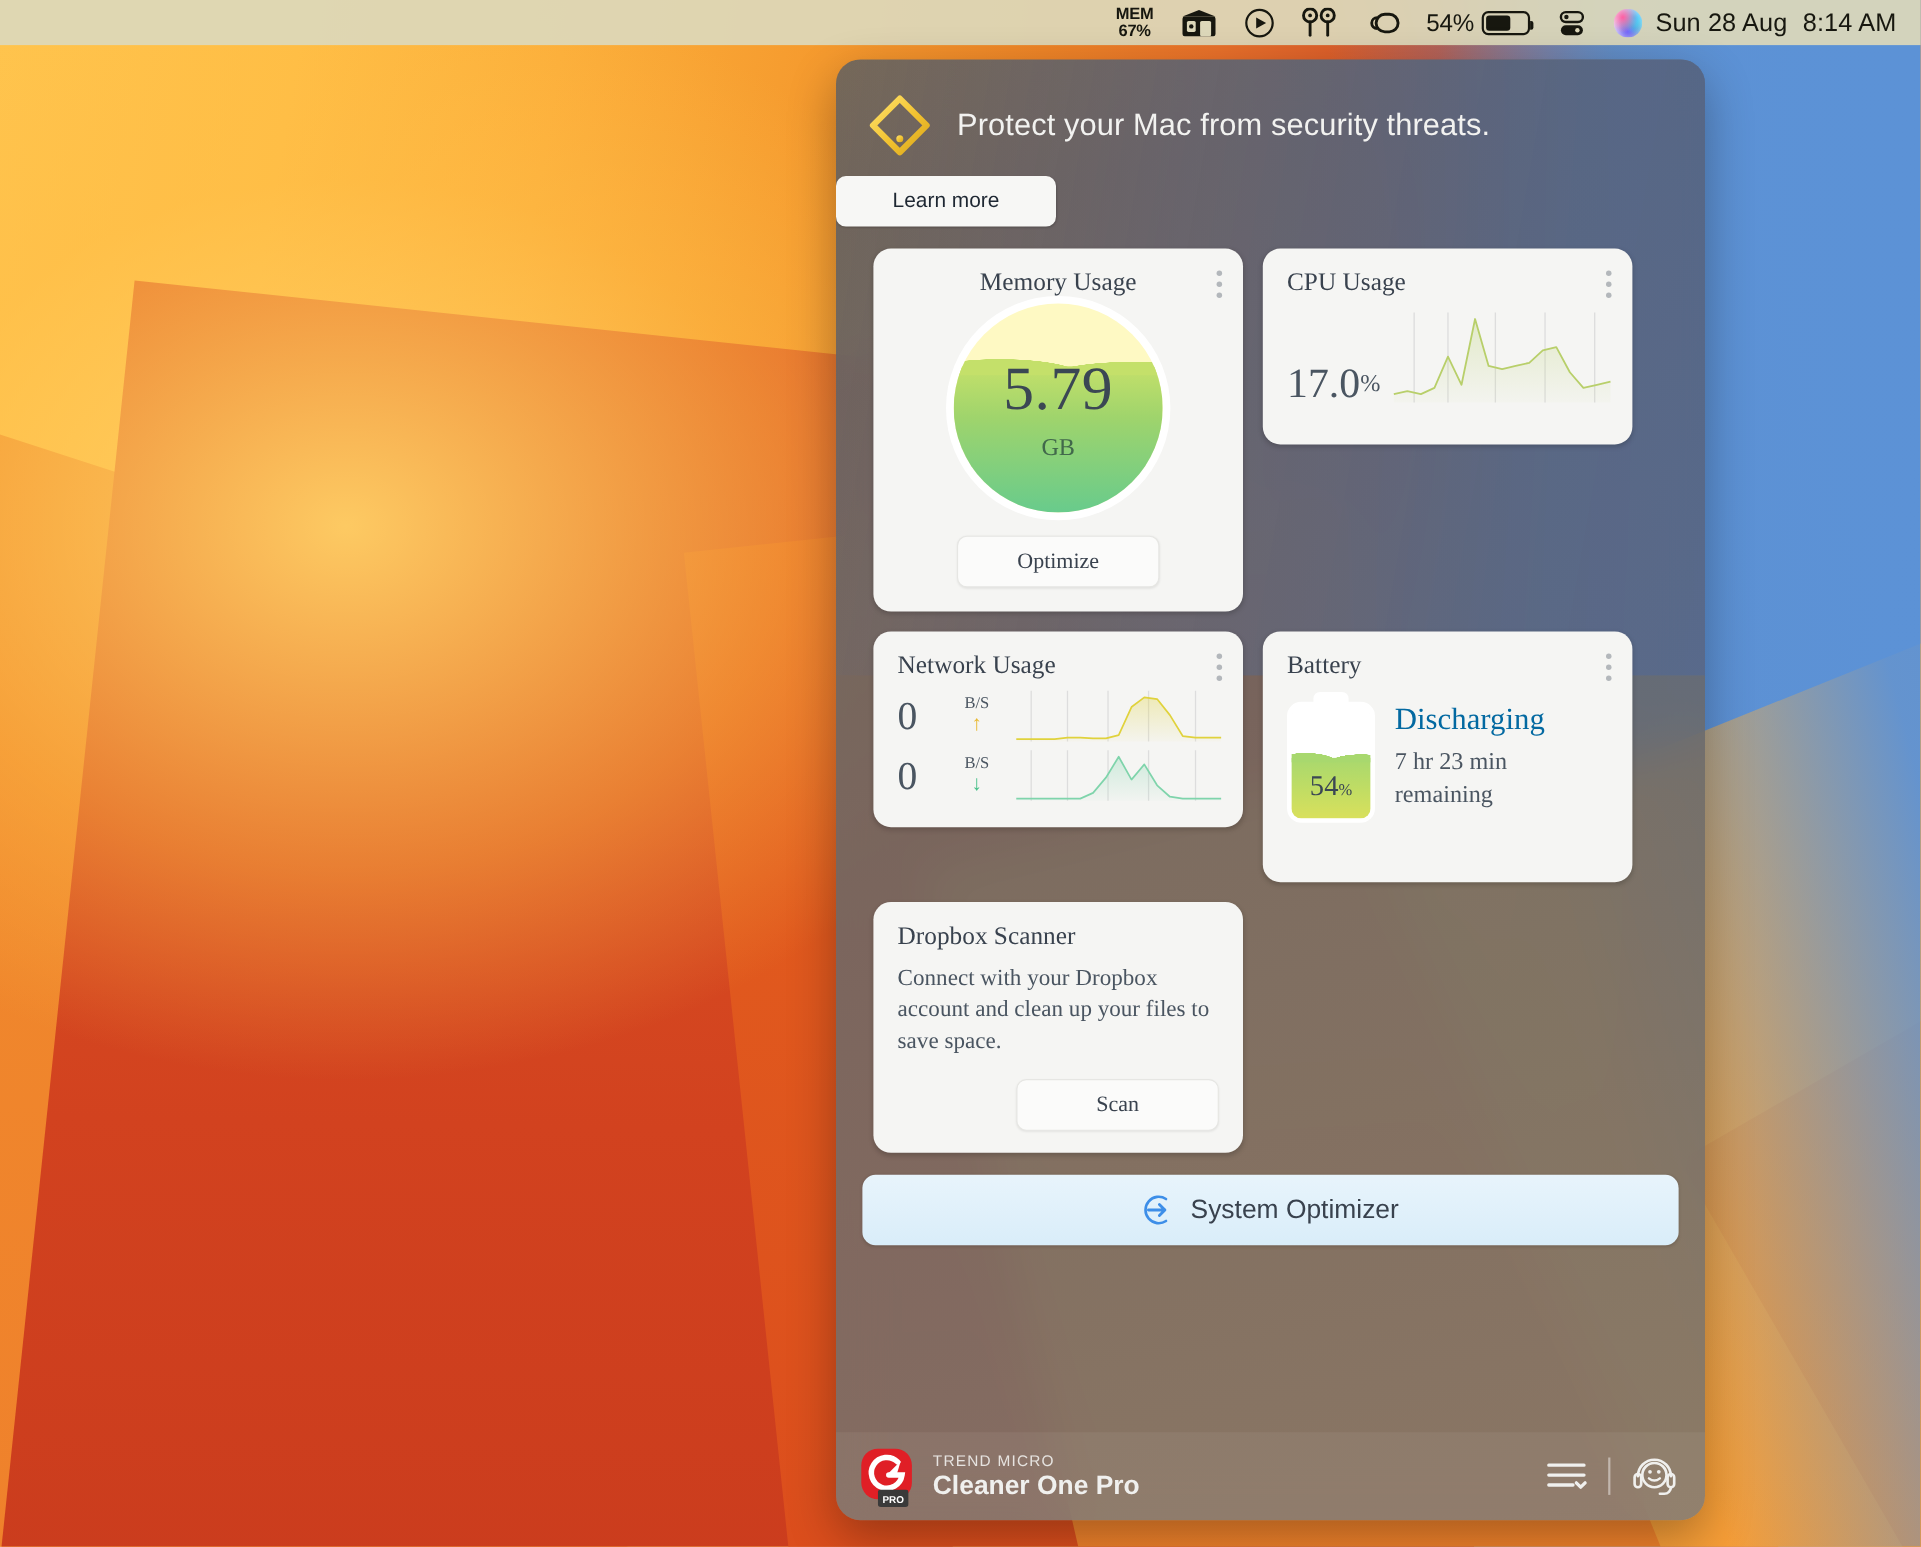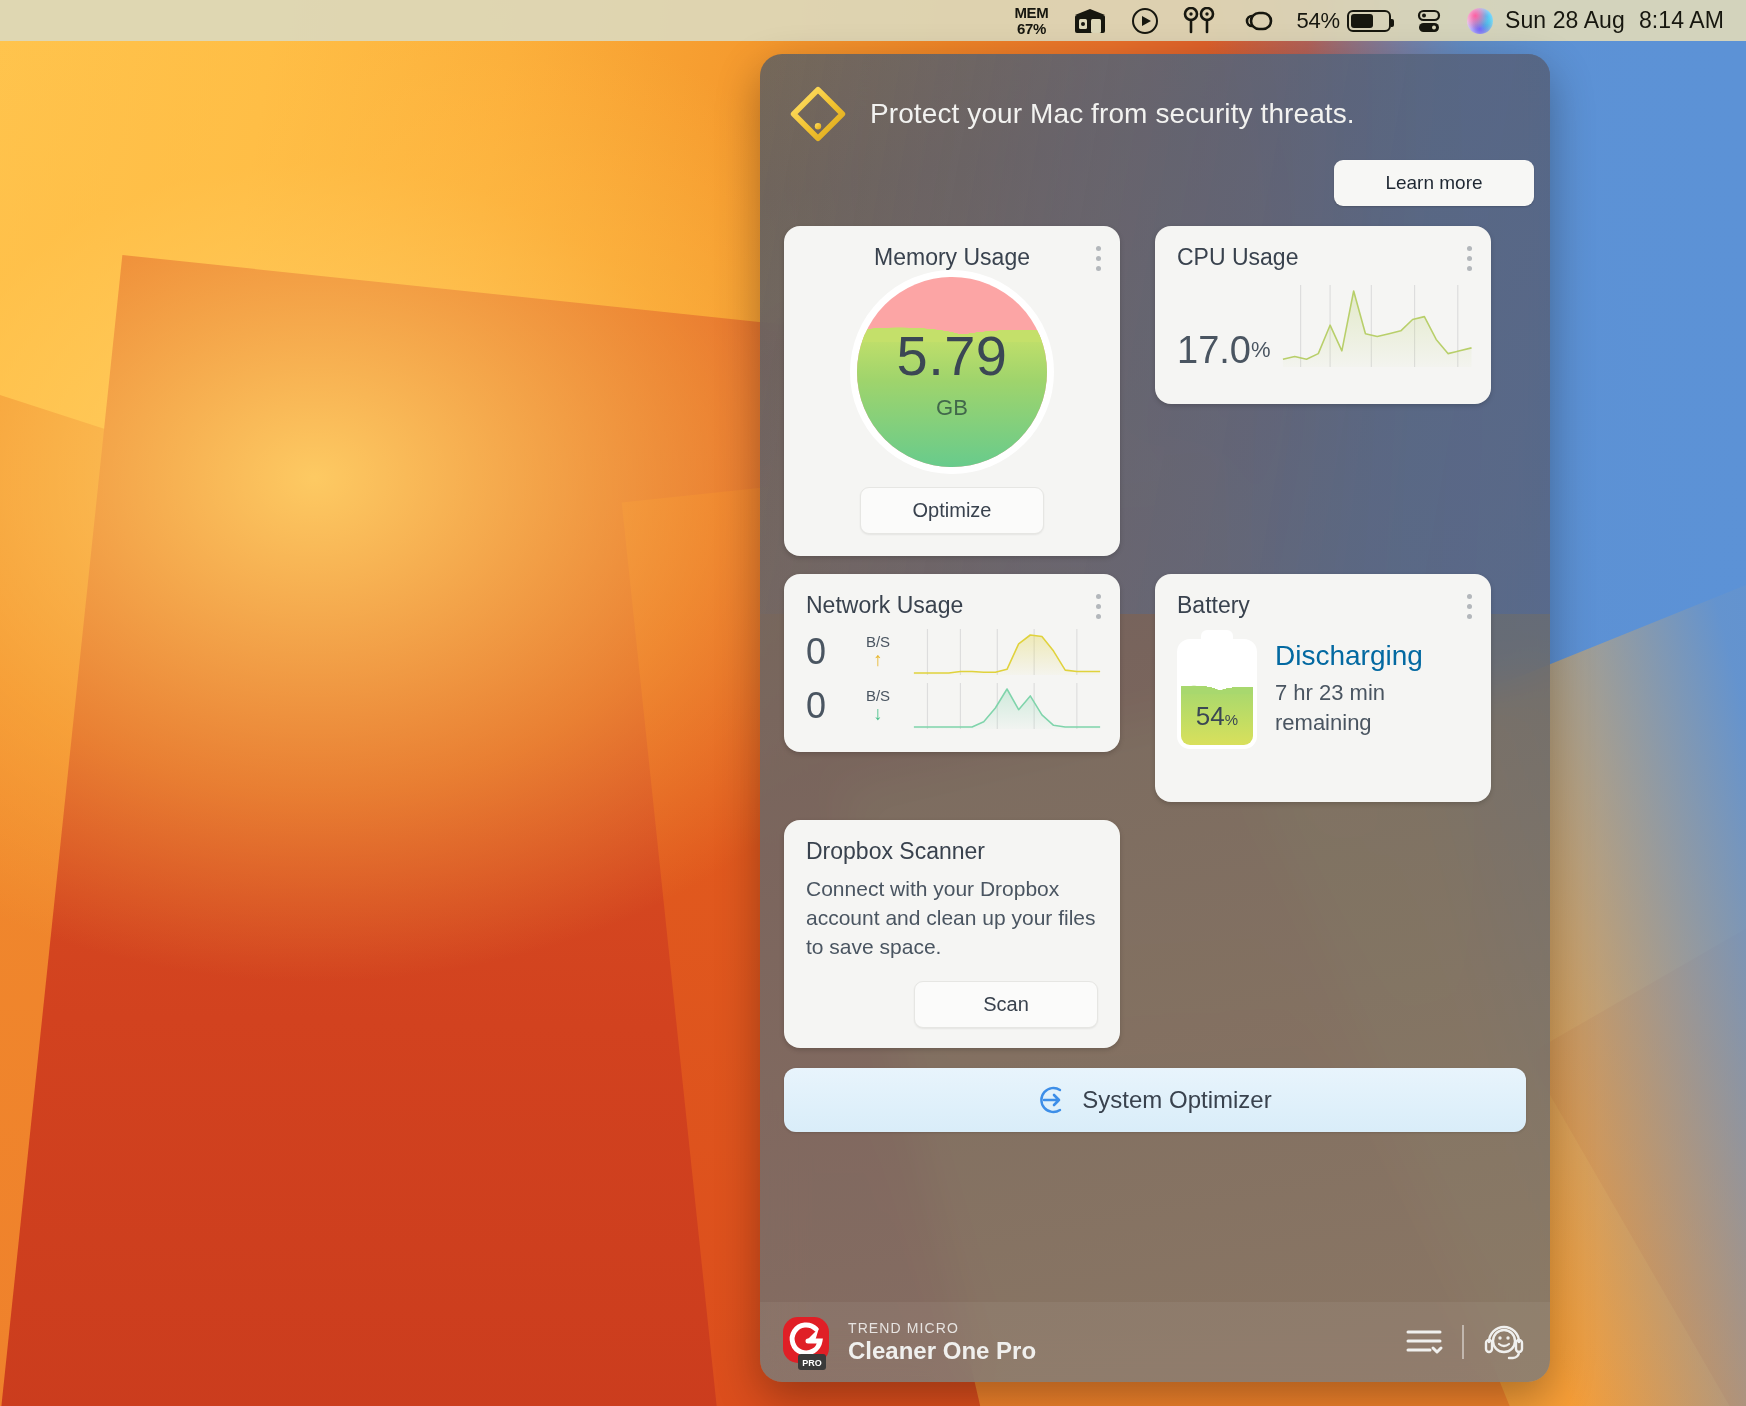--- a/index.html
+++ b/index.html
@@ -148,7 +148,7 @@
     margin-left: 22px; color: #f2f2f0;
     font-size: 28px; letter-spacing: .1px;
   }
-  .learn-row { display: flex; justify-content: flex-end; padding: 16px 16px 0 0; }
+  .learn-row { display: flex; padding: 16px 16px 0 0; }
   .learn-btn {
     background: #f7f7f5; color: #1f2833;
     border: none; border-radius: 9px;

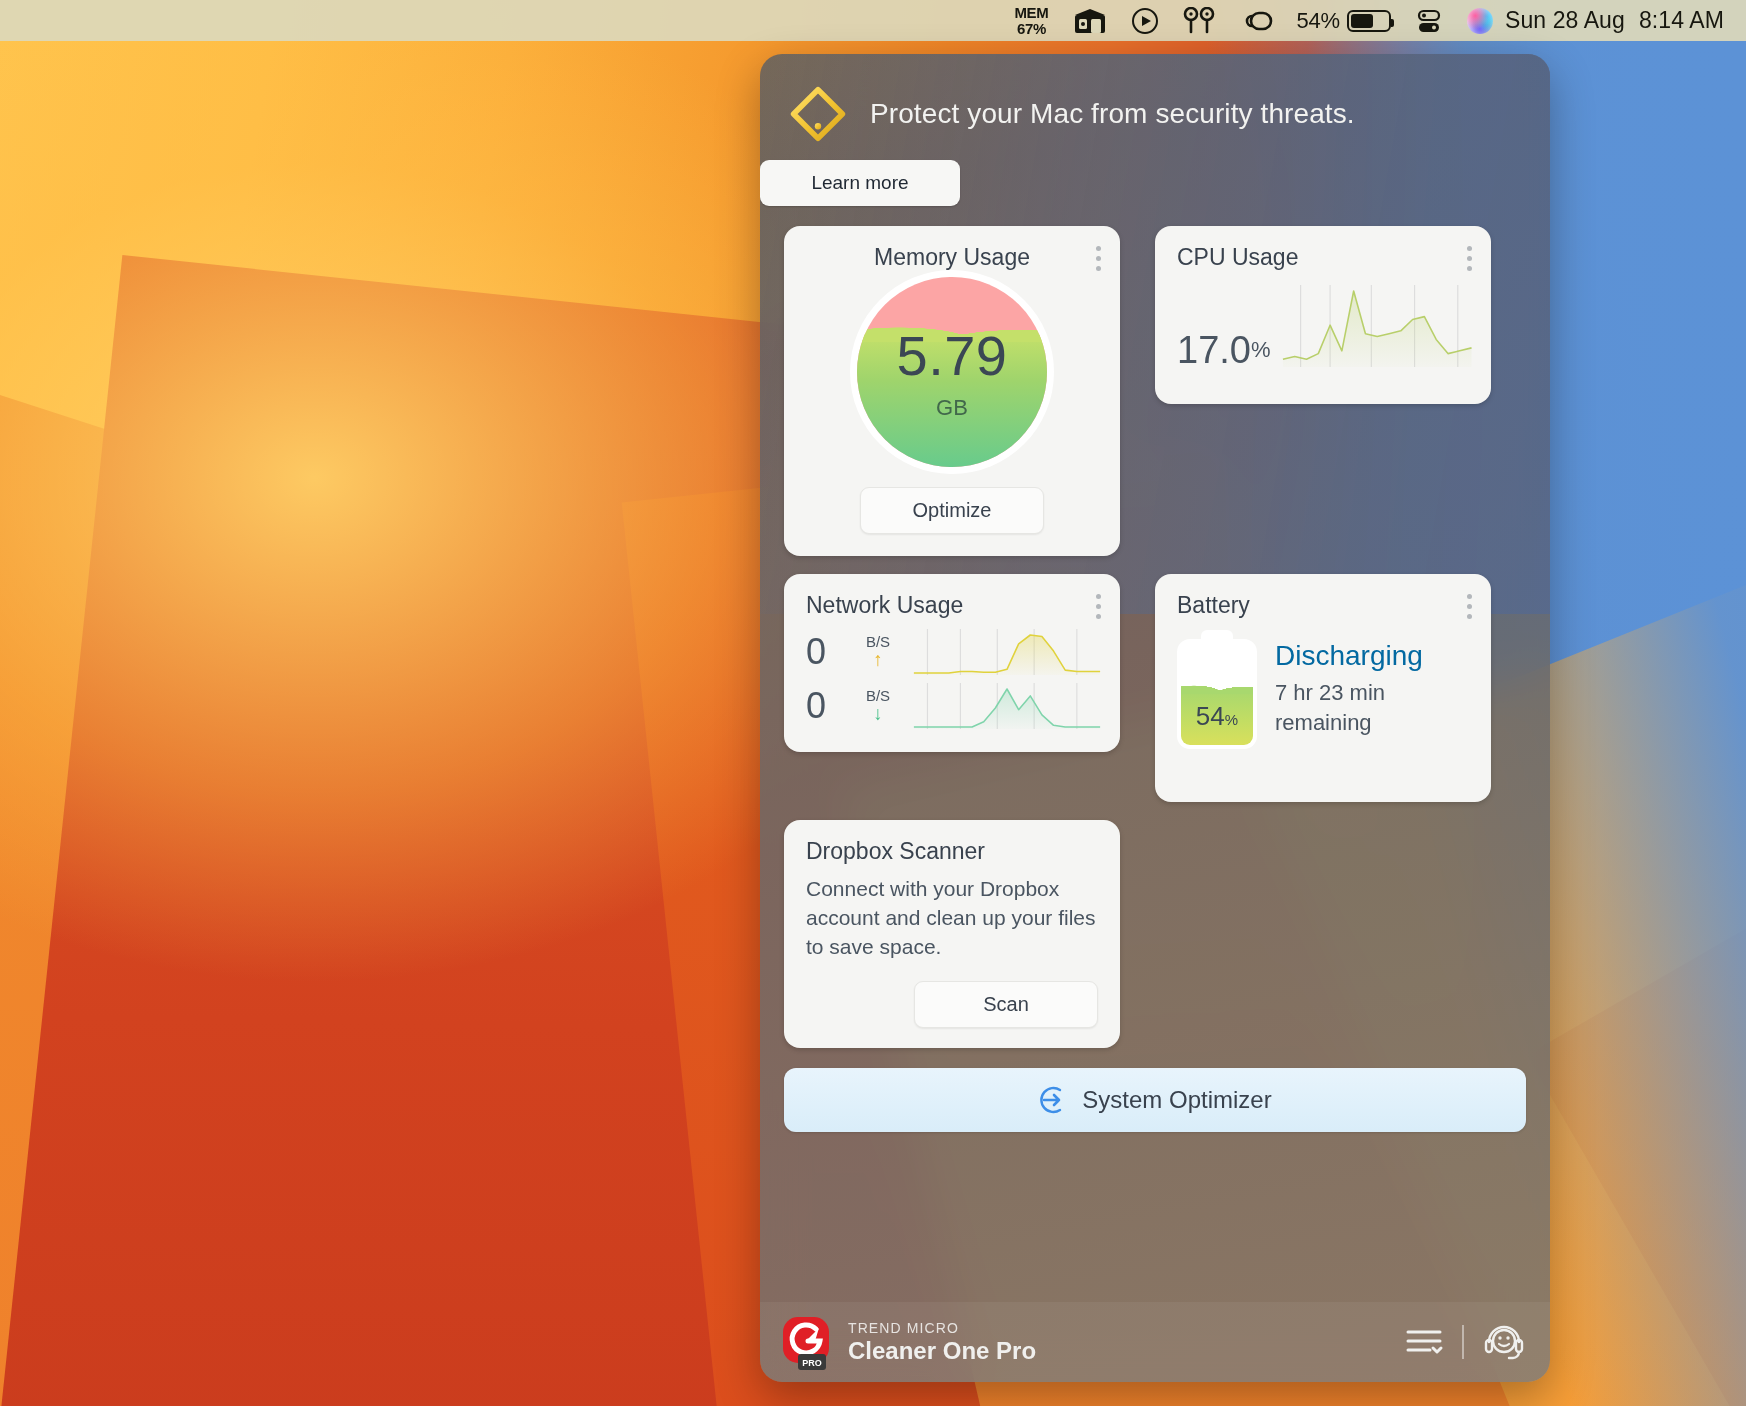--- a/index.html
+++ b/index.html
@@ -161,8 +161,9 @@
   .cards {
     display: grid;
     grid-template-columns: 336px 336px;
-    gap: 18px 35px;
-    padding: 20px 24px 0 24px;
+    gap: 18px 18px;
+    padding: 20px 24px 0 34px;
+    font-family: Liberation Serif, serif;
   }
   .card {
     background: #f5f5f3;

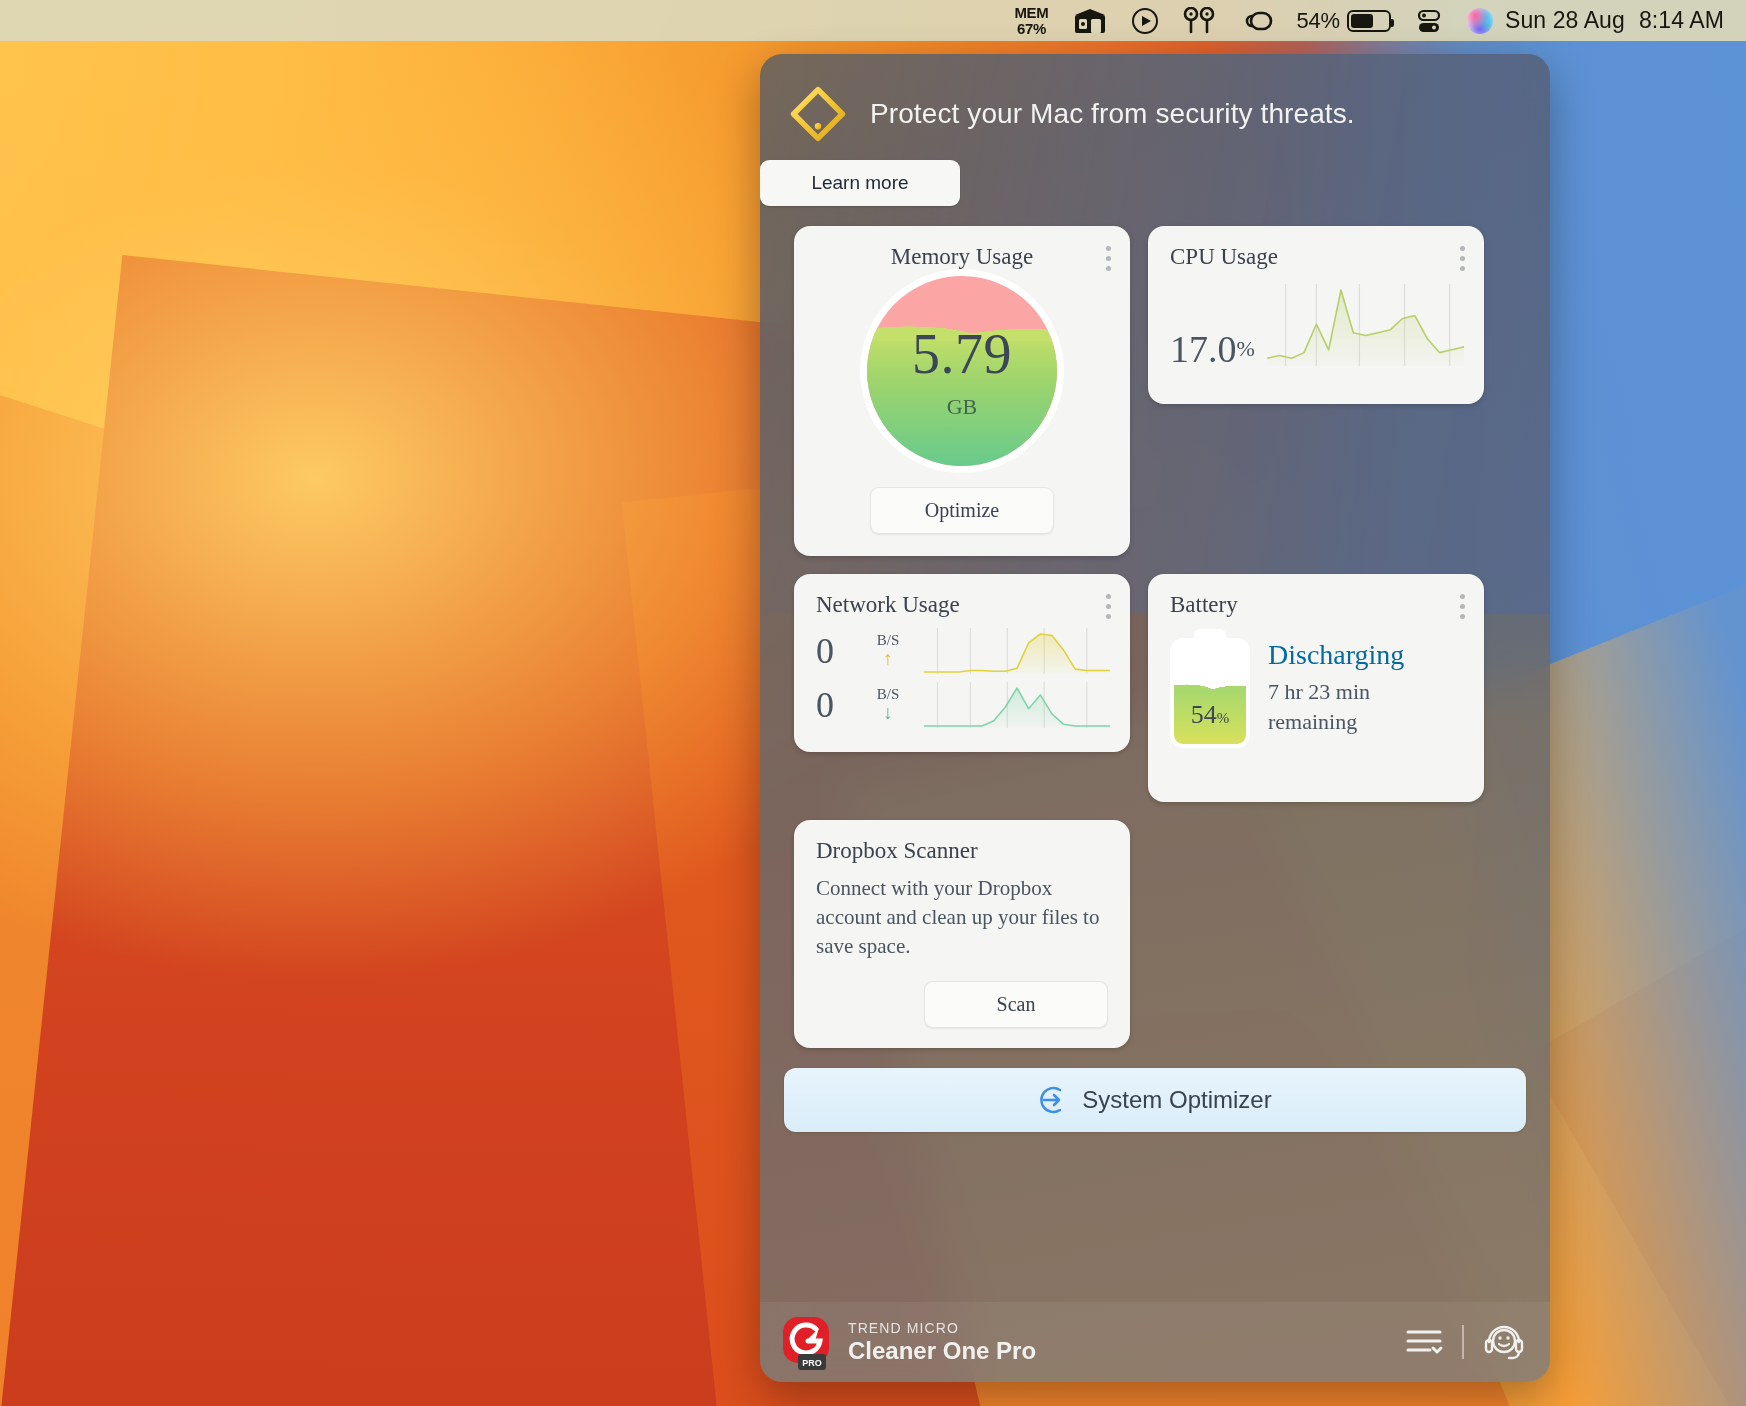--- a/index.html
+++ b/index.html
@@ -194,7 +194,7 @@
   .mem-wrap { display:flex; justify-content:center; margin-top: 6px; }
   .mem-circle {
     position: relative; width: 190px; height: 190px;
-    border-radius: 50%; background: #fca5a5;
+    border-radius: 50%; background: #fef9c3;
     box-shadow: 0 0 0 7px #ffffff, 0 1px 4px rgba(0,0,0,.10);
     overflow: hidden;
   }

